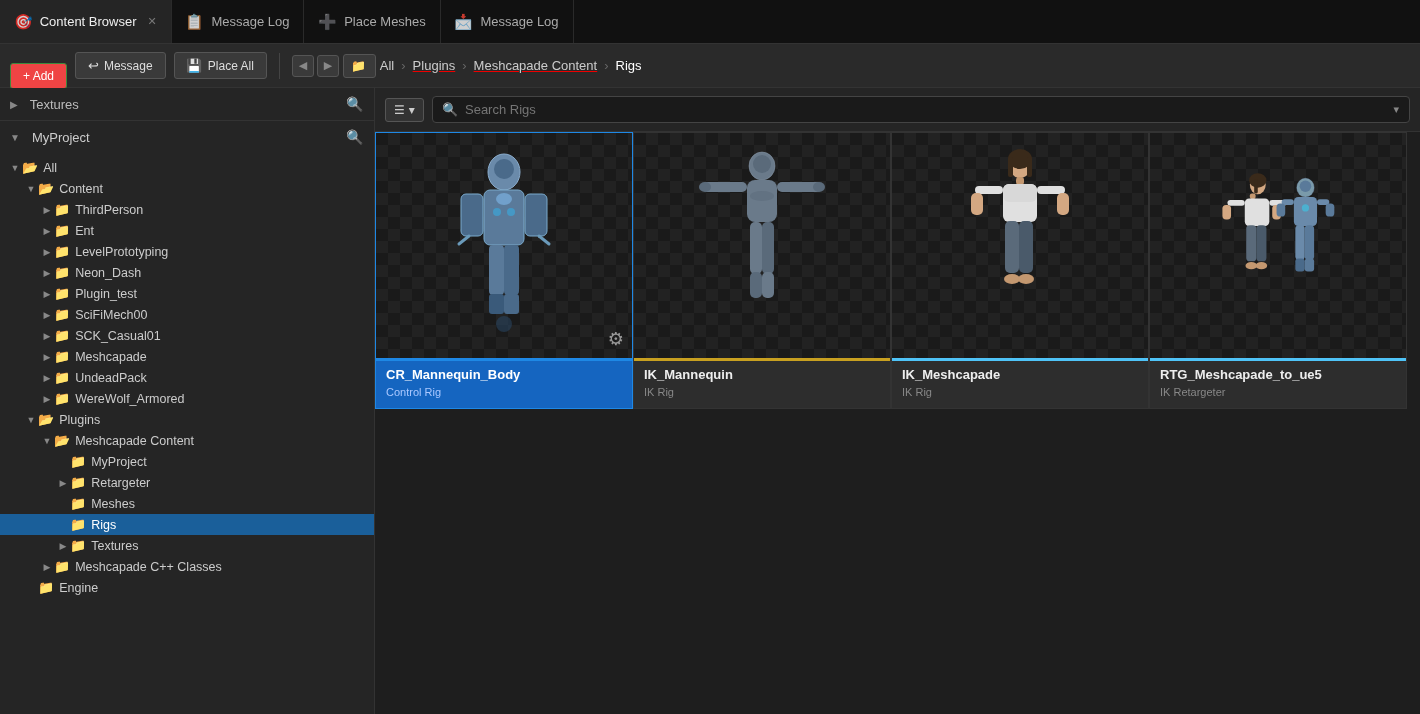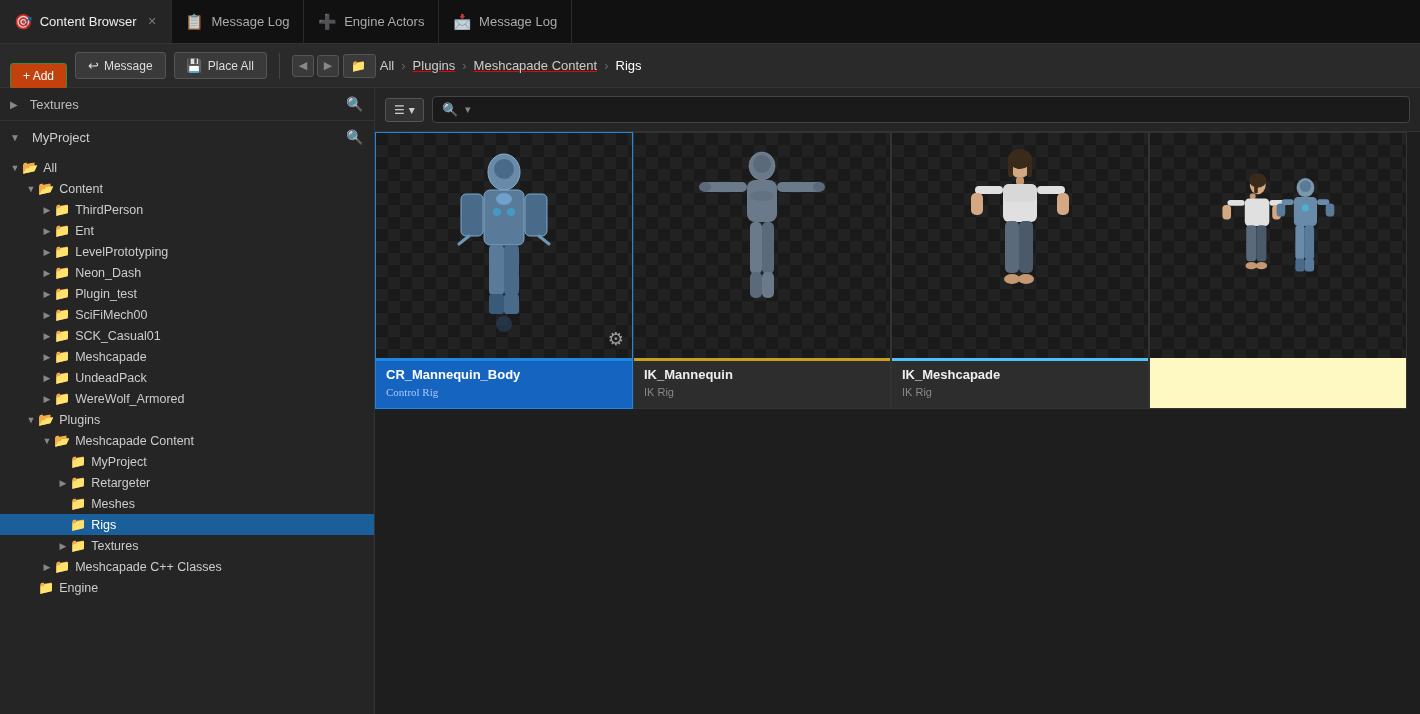--- a/index.html
+++ b/index.html
@@ -292,7 +292,7 @@
   </div>
   <div class="tab">
     <span class="tab-icon">➕</span>
-    <span>Engine Actors</span>
+    <span>Place Meshes</span>
   </div>
   <div class="tab">
     <span class="tab-icon">📩</span>

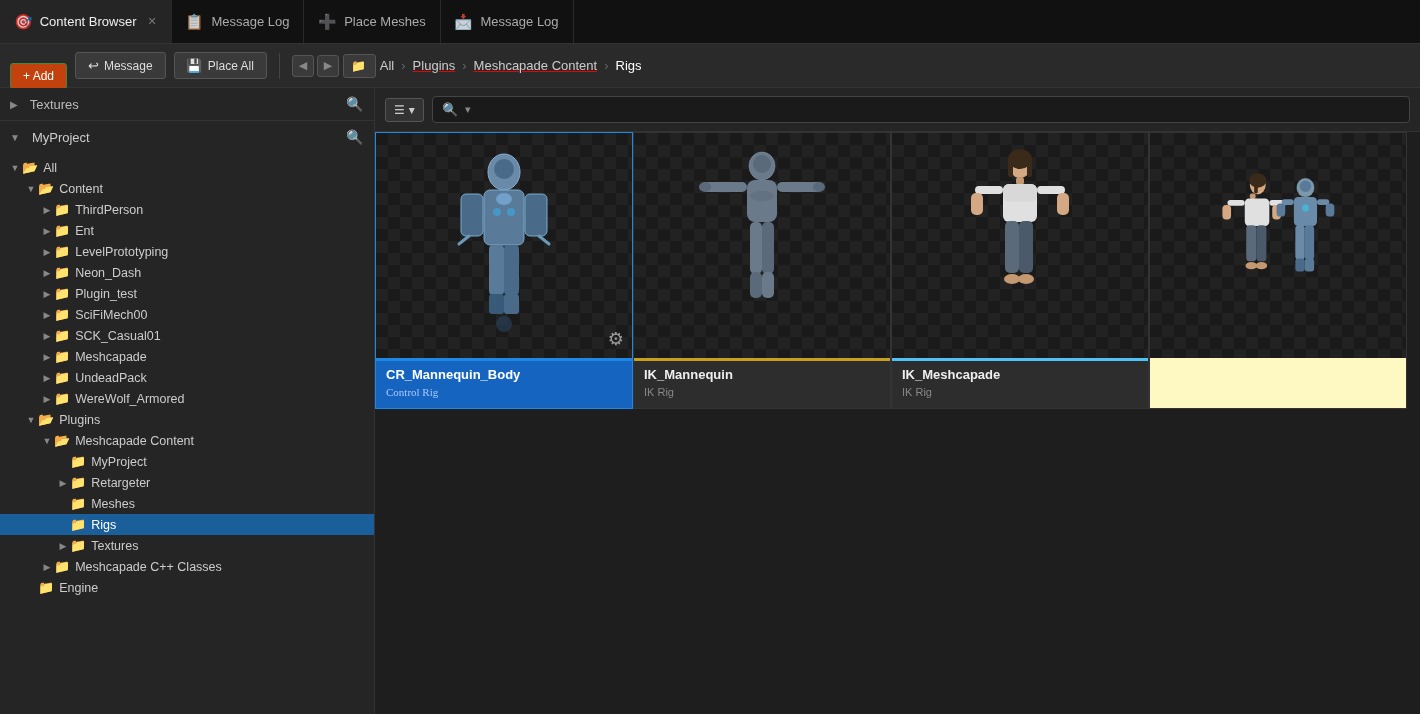--- a/index.html
+++ b/index.html
@@ -62,7 +62,7 @@
       white-space: nowrap;
     }
     .btn.add-btn {
-      background: #c2410c;
+      background: #ef4444;
       border-color: #3d8a3d;
       color: #fff;
       margin-top: 20px;

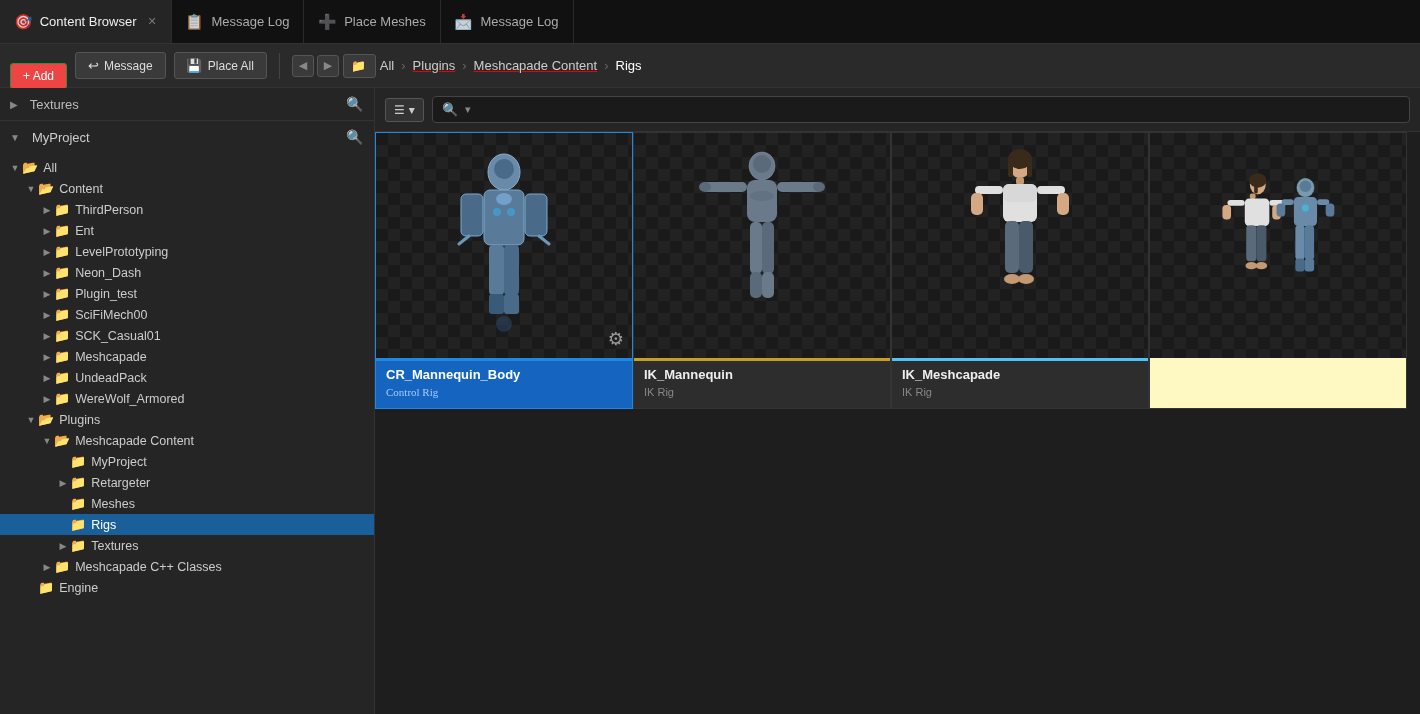--- a/index.html
+++ b/index.html
@@ -493,6 +493,7 @@
       </div>
       <div class="search-input-wrap">
         <span style="color:#888;">🔍</span>
+        <input class="search-input" type="text" placeholder="Search Rigs" style="">
         <span class="search-expand">▾</span>
       </div>
     </div>

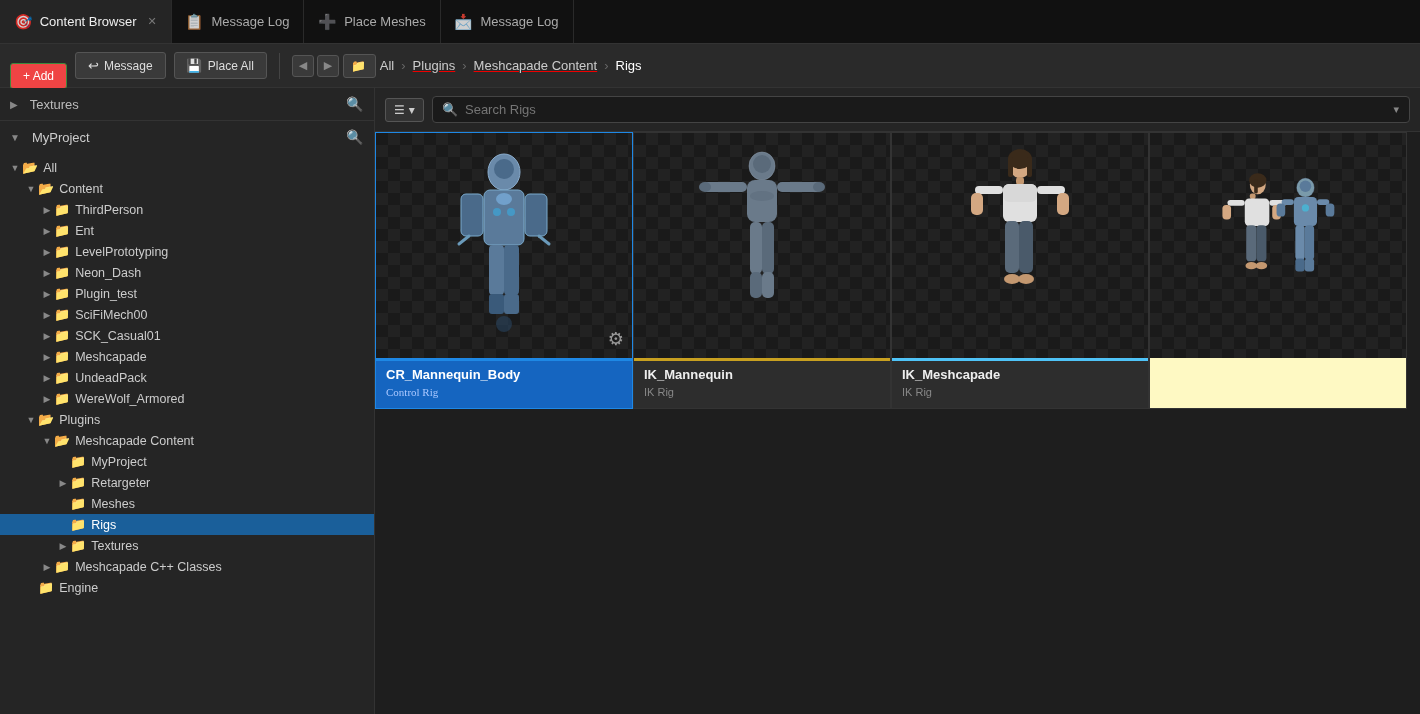--- a/index.html
+++ b/index.html
@@ -203,7 +203,7 @@
     }
     .asset-card {
       width: 258px;
-      background: #fef9c3;
+      background: #0c4a6e;
       border: 1px solid #333;
       cursor: pointer;
       display: flex;

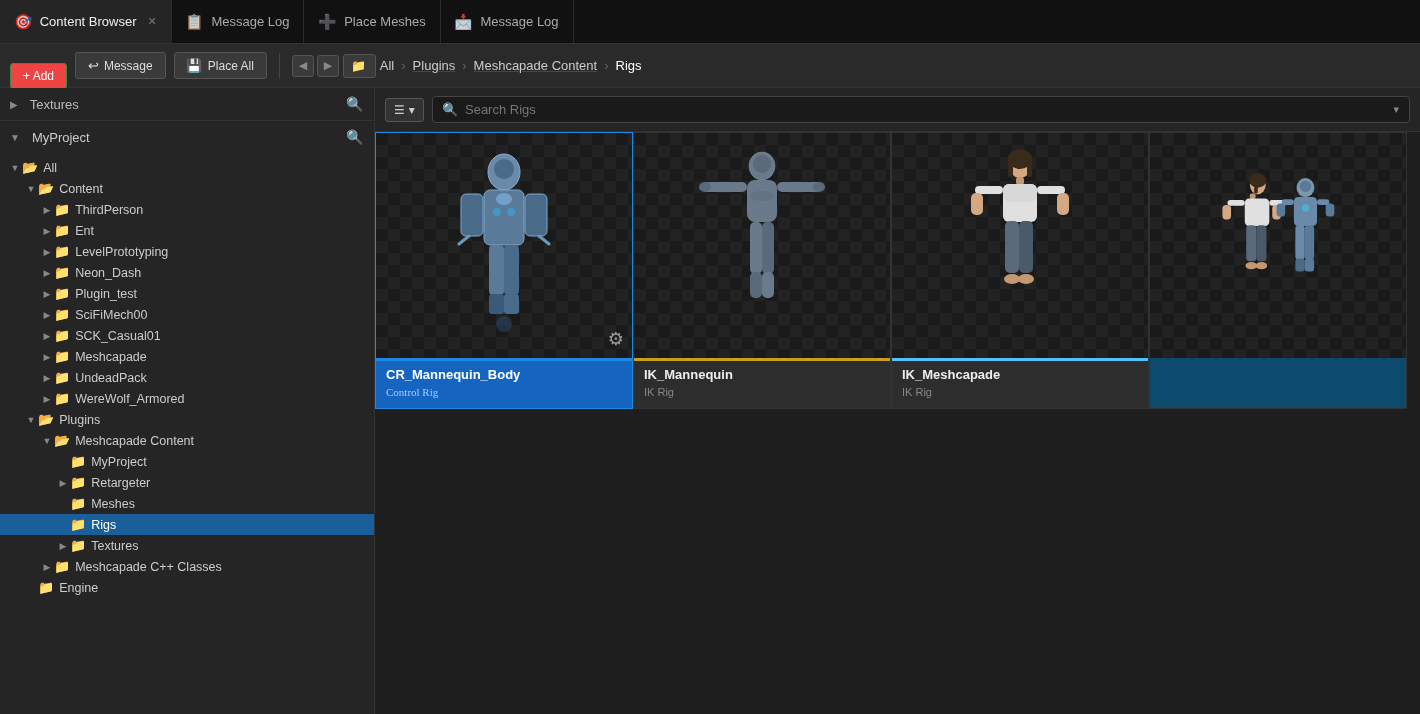--- a/index.html
+++ b/index.html
@@ -629,6 +629,10 @@
       </div>
 
     </div>
+    <div class="asset-label-bar" style="border-top-color:#4fc3f7;">
+      <div class="asset-name">RTG_Meshcapade_to_ue5</div>
+      <div class="asset-type">IK Retargeter</div>
+    </div>
   </div>
       </div>
   </div>

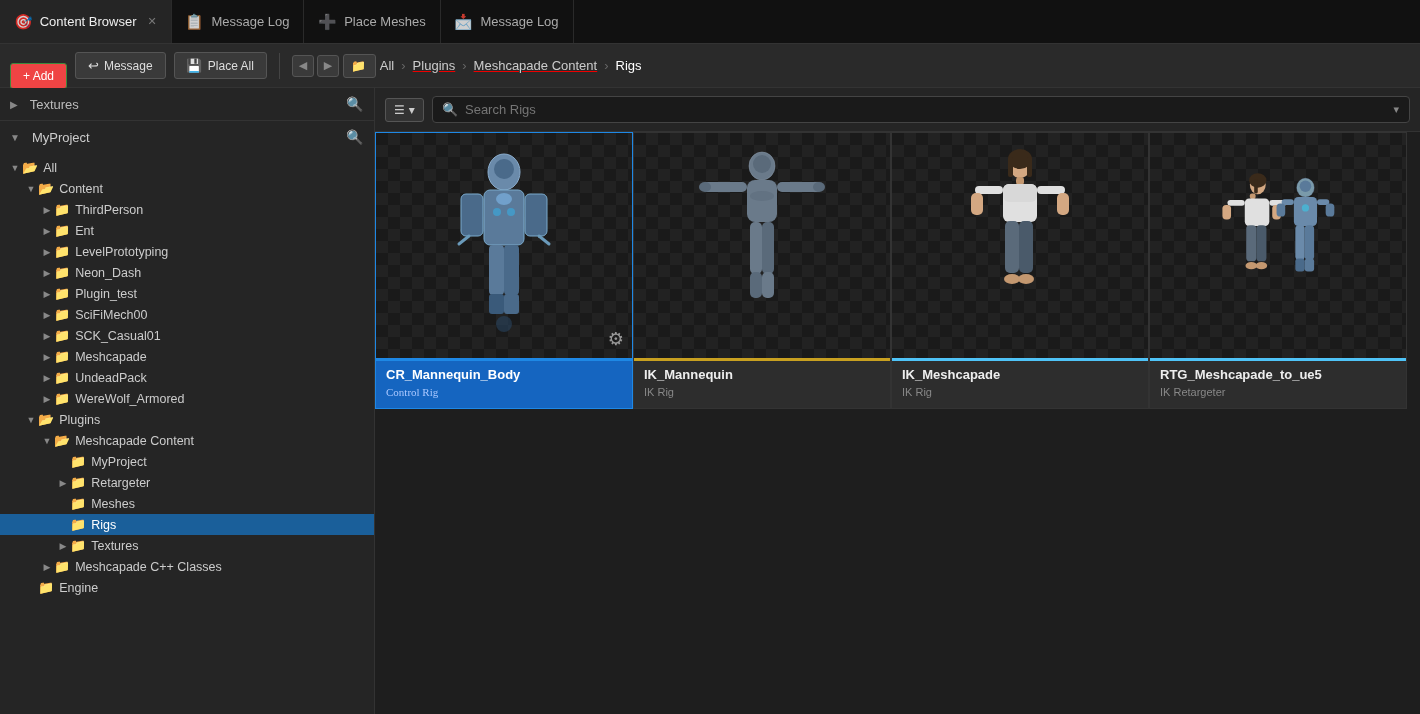--- a/index.html
+++ b/index.html
@@ -256,7 +256,7 @@
       color: #888;
       padding-bottom: 8px;
     }
-    .asset-card.selected .asset-type { color: #aac8ff; font-family: Liberation Serif, serif; }
+    .asset-card.selected .asset-type { color: #aac8ff; }
 
     
     .figure-svg { width: 130px; height: 200px; }

